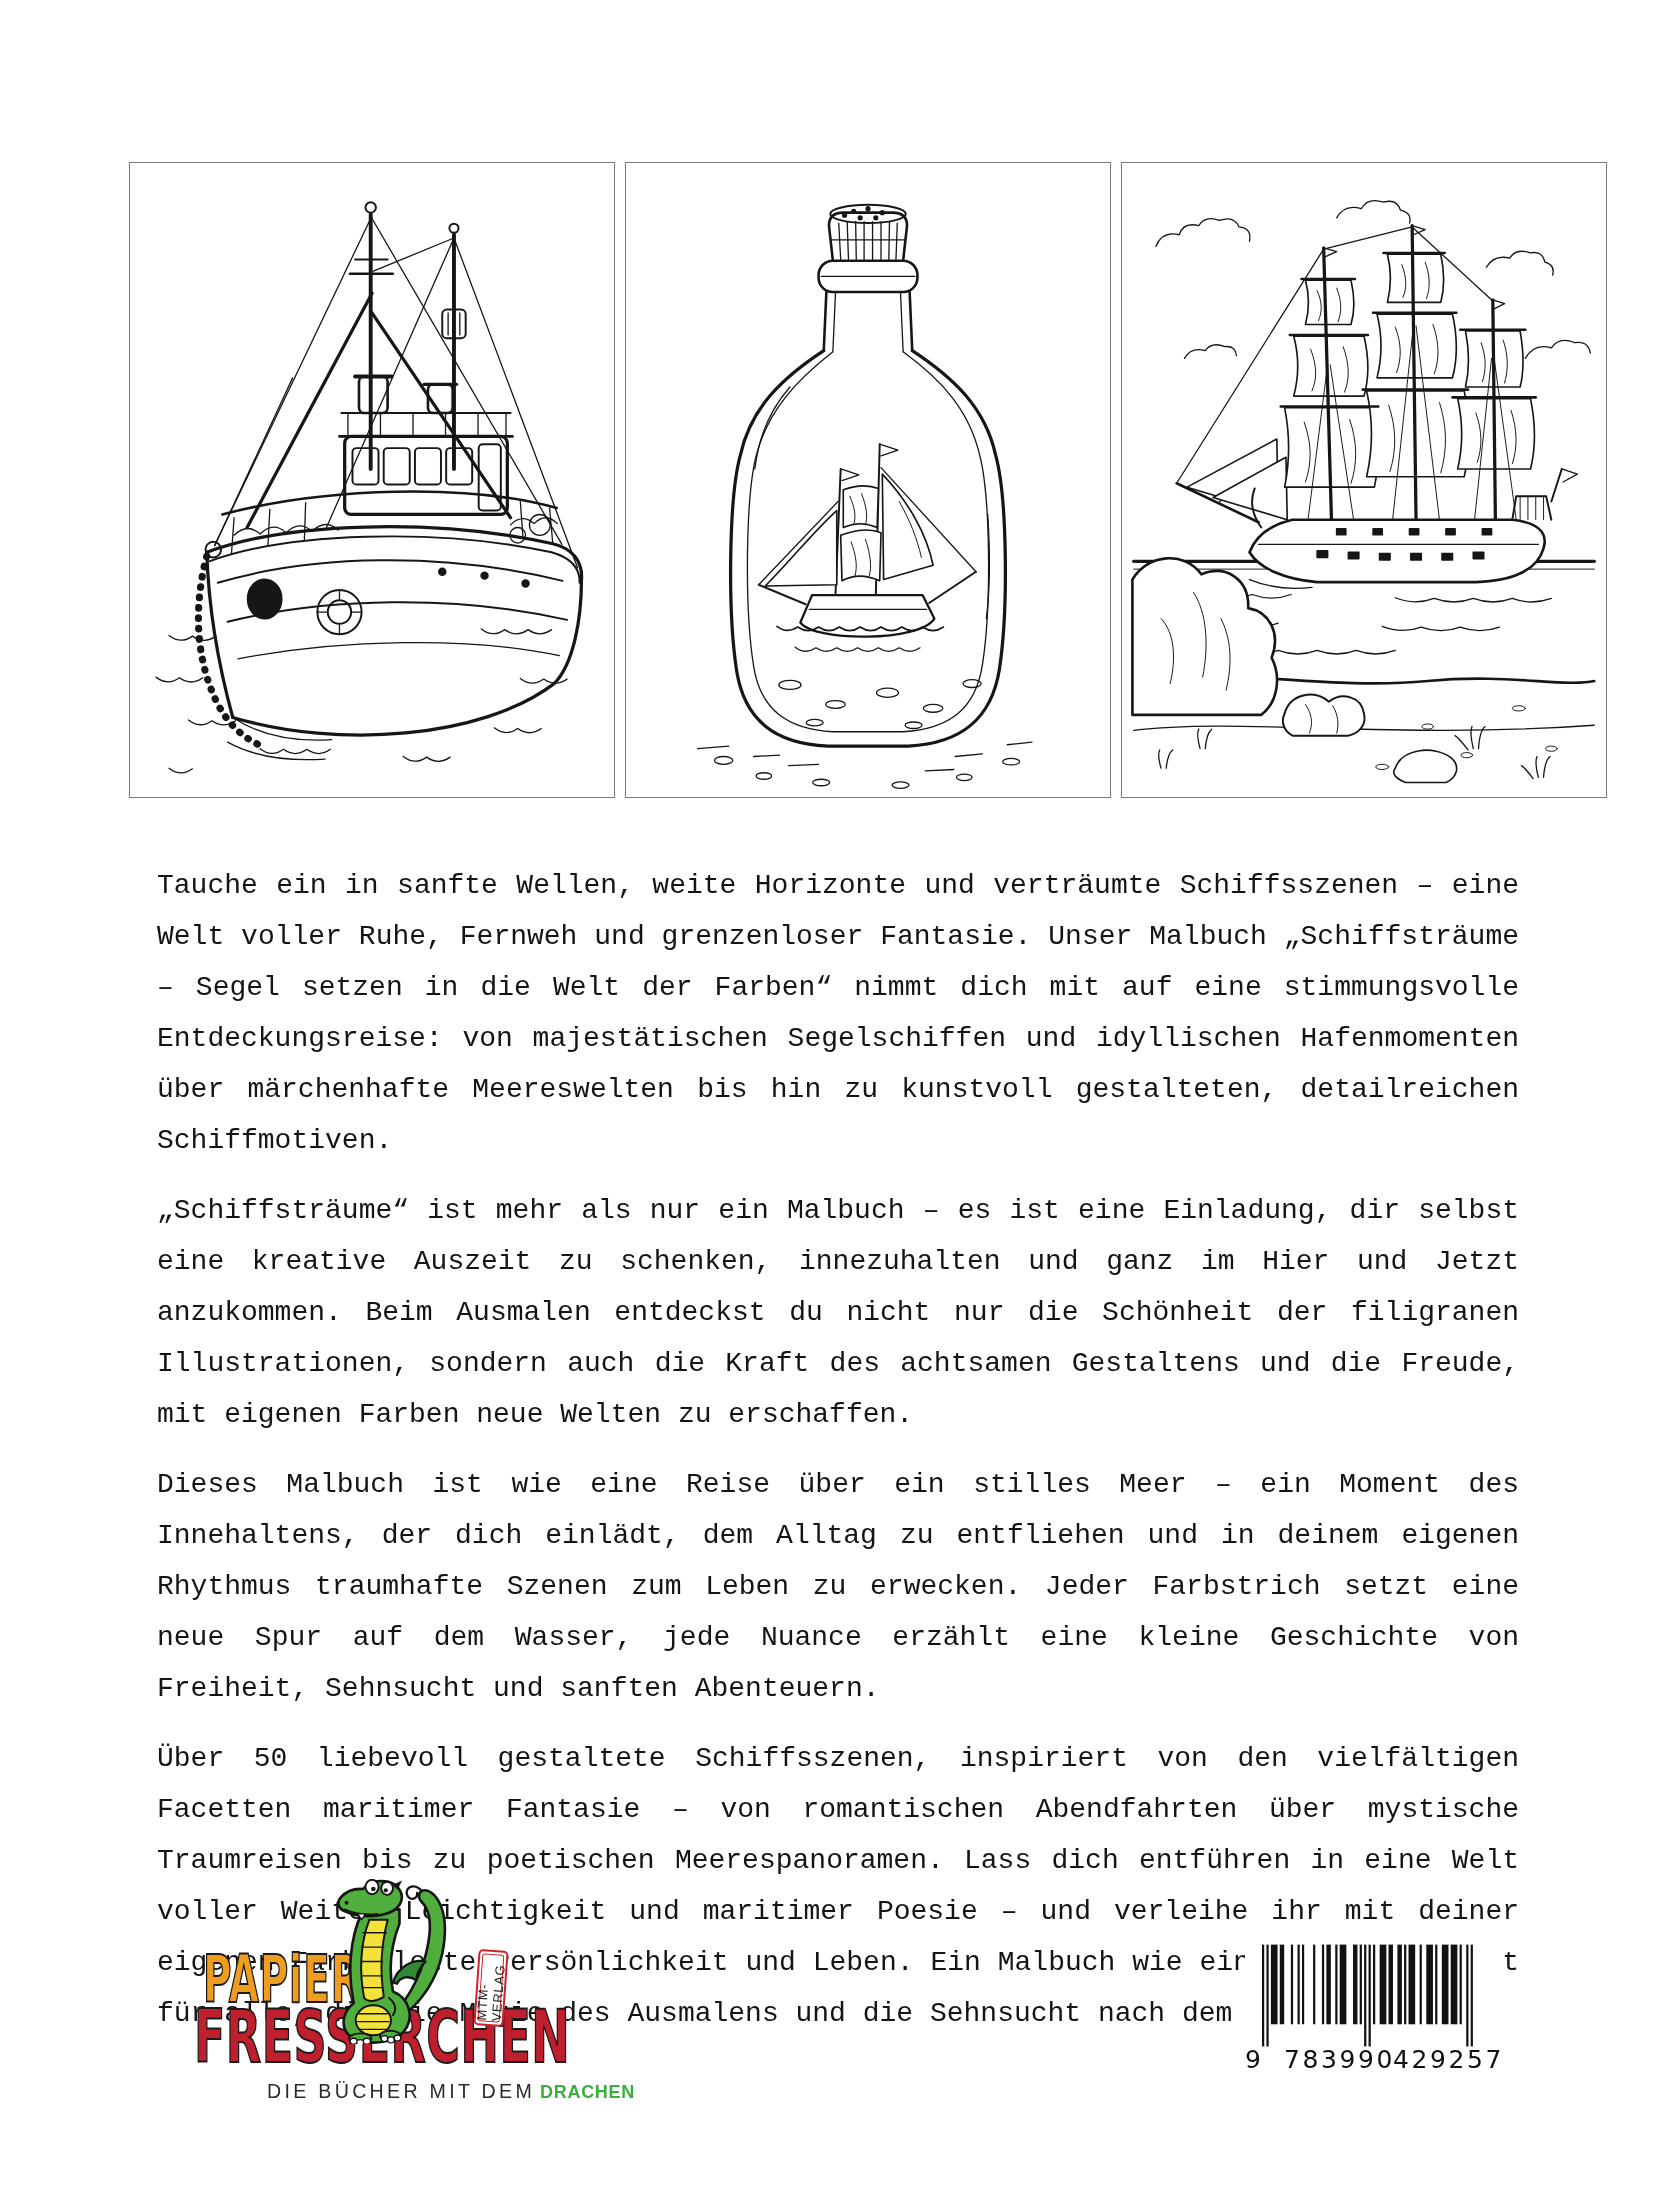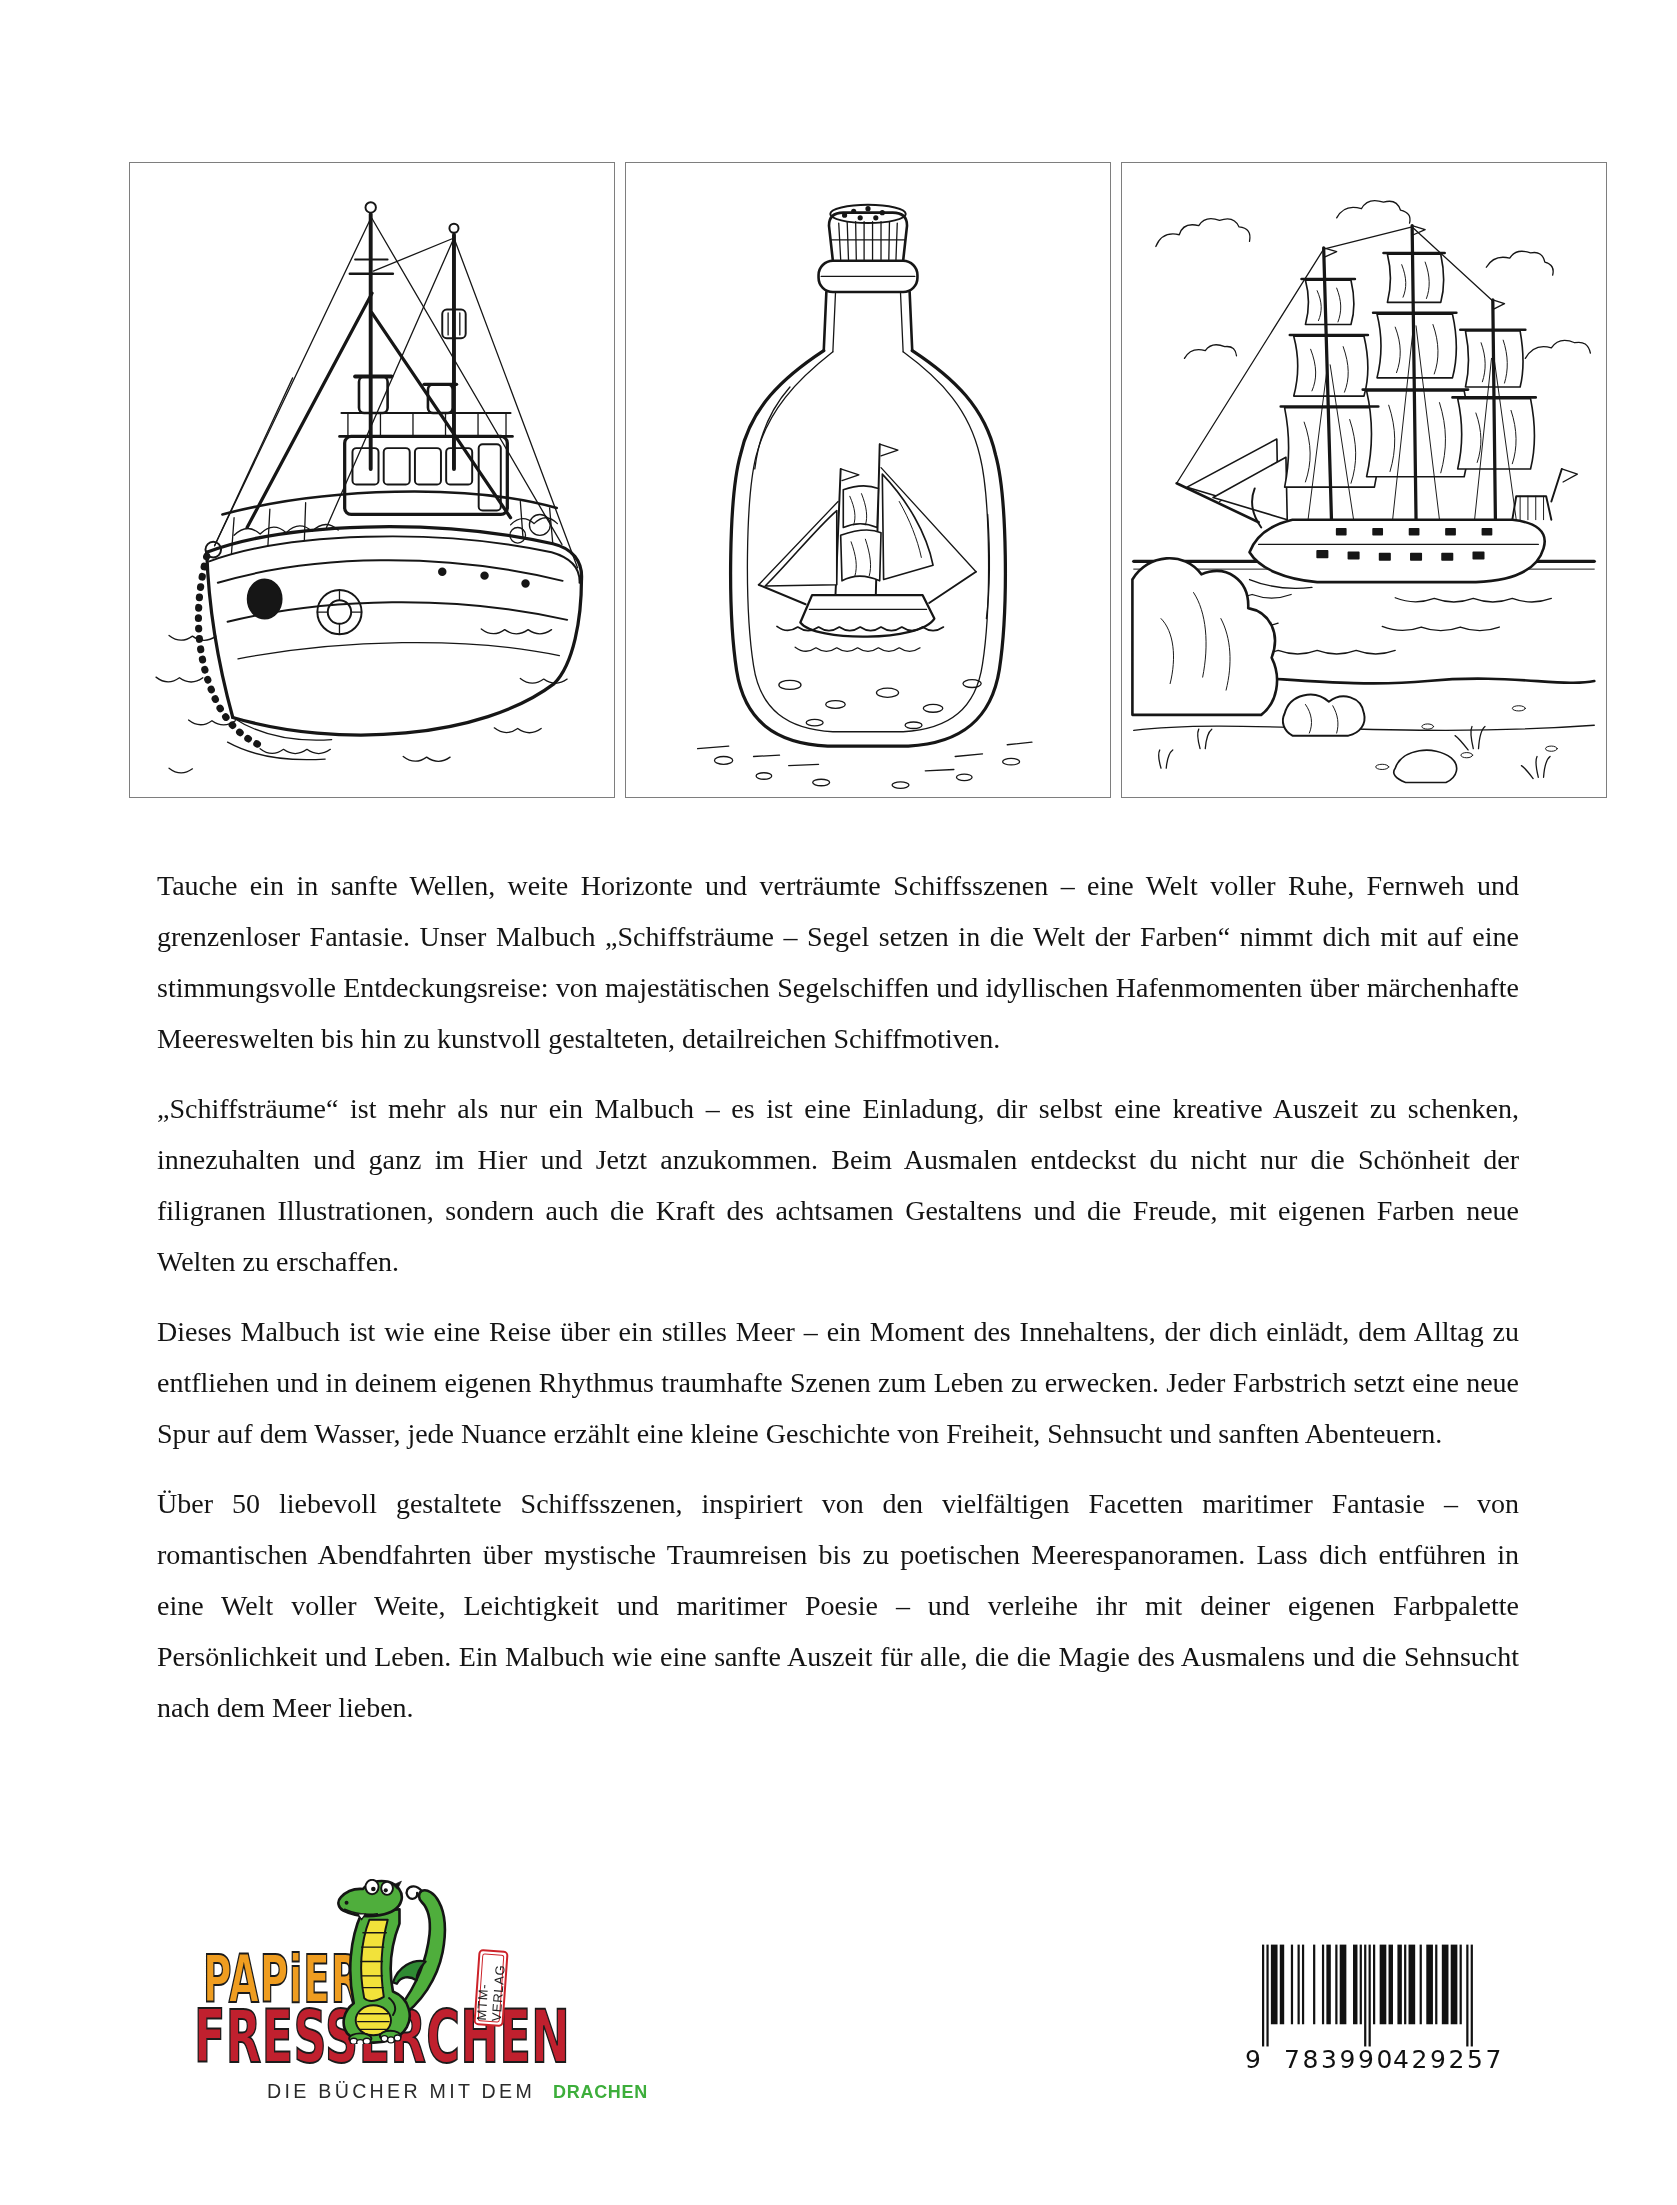--- a/index.html
+++ b/index.html
@@ -17,7 +17,7 @@
   .blurb{position:absolute;left:157px;top:860px;width:1362px;
          font-size:28px;line-height:51px;color:var(--text,#141414);
          text-align:justify;}
-  .blurb p{margin:0 0 19px 0;}
+  .blurb p{margin:0 0 19px 0;font-family:Liberation Mono, monospace;}
 
   
   .logo{position:absolute;left:194px;top:1879px;width:379px;height:248px;}

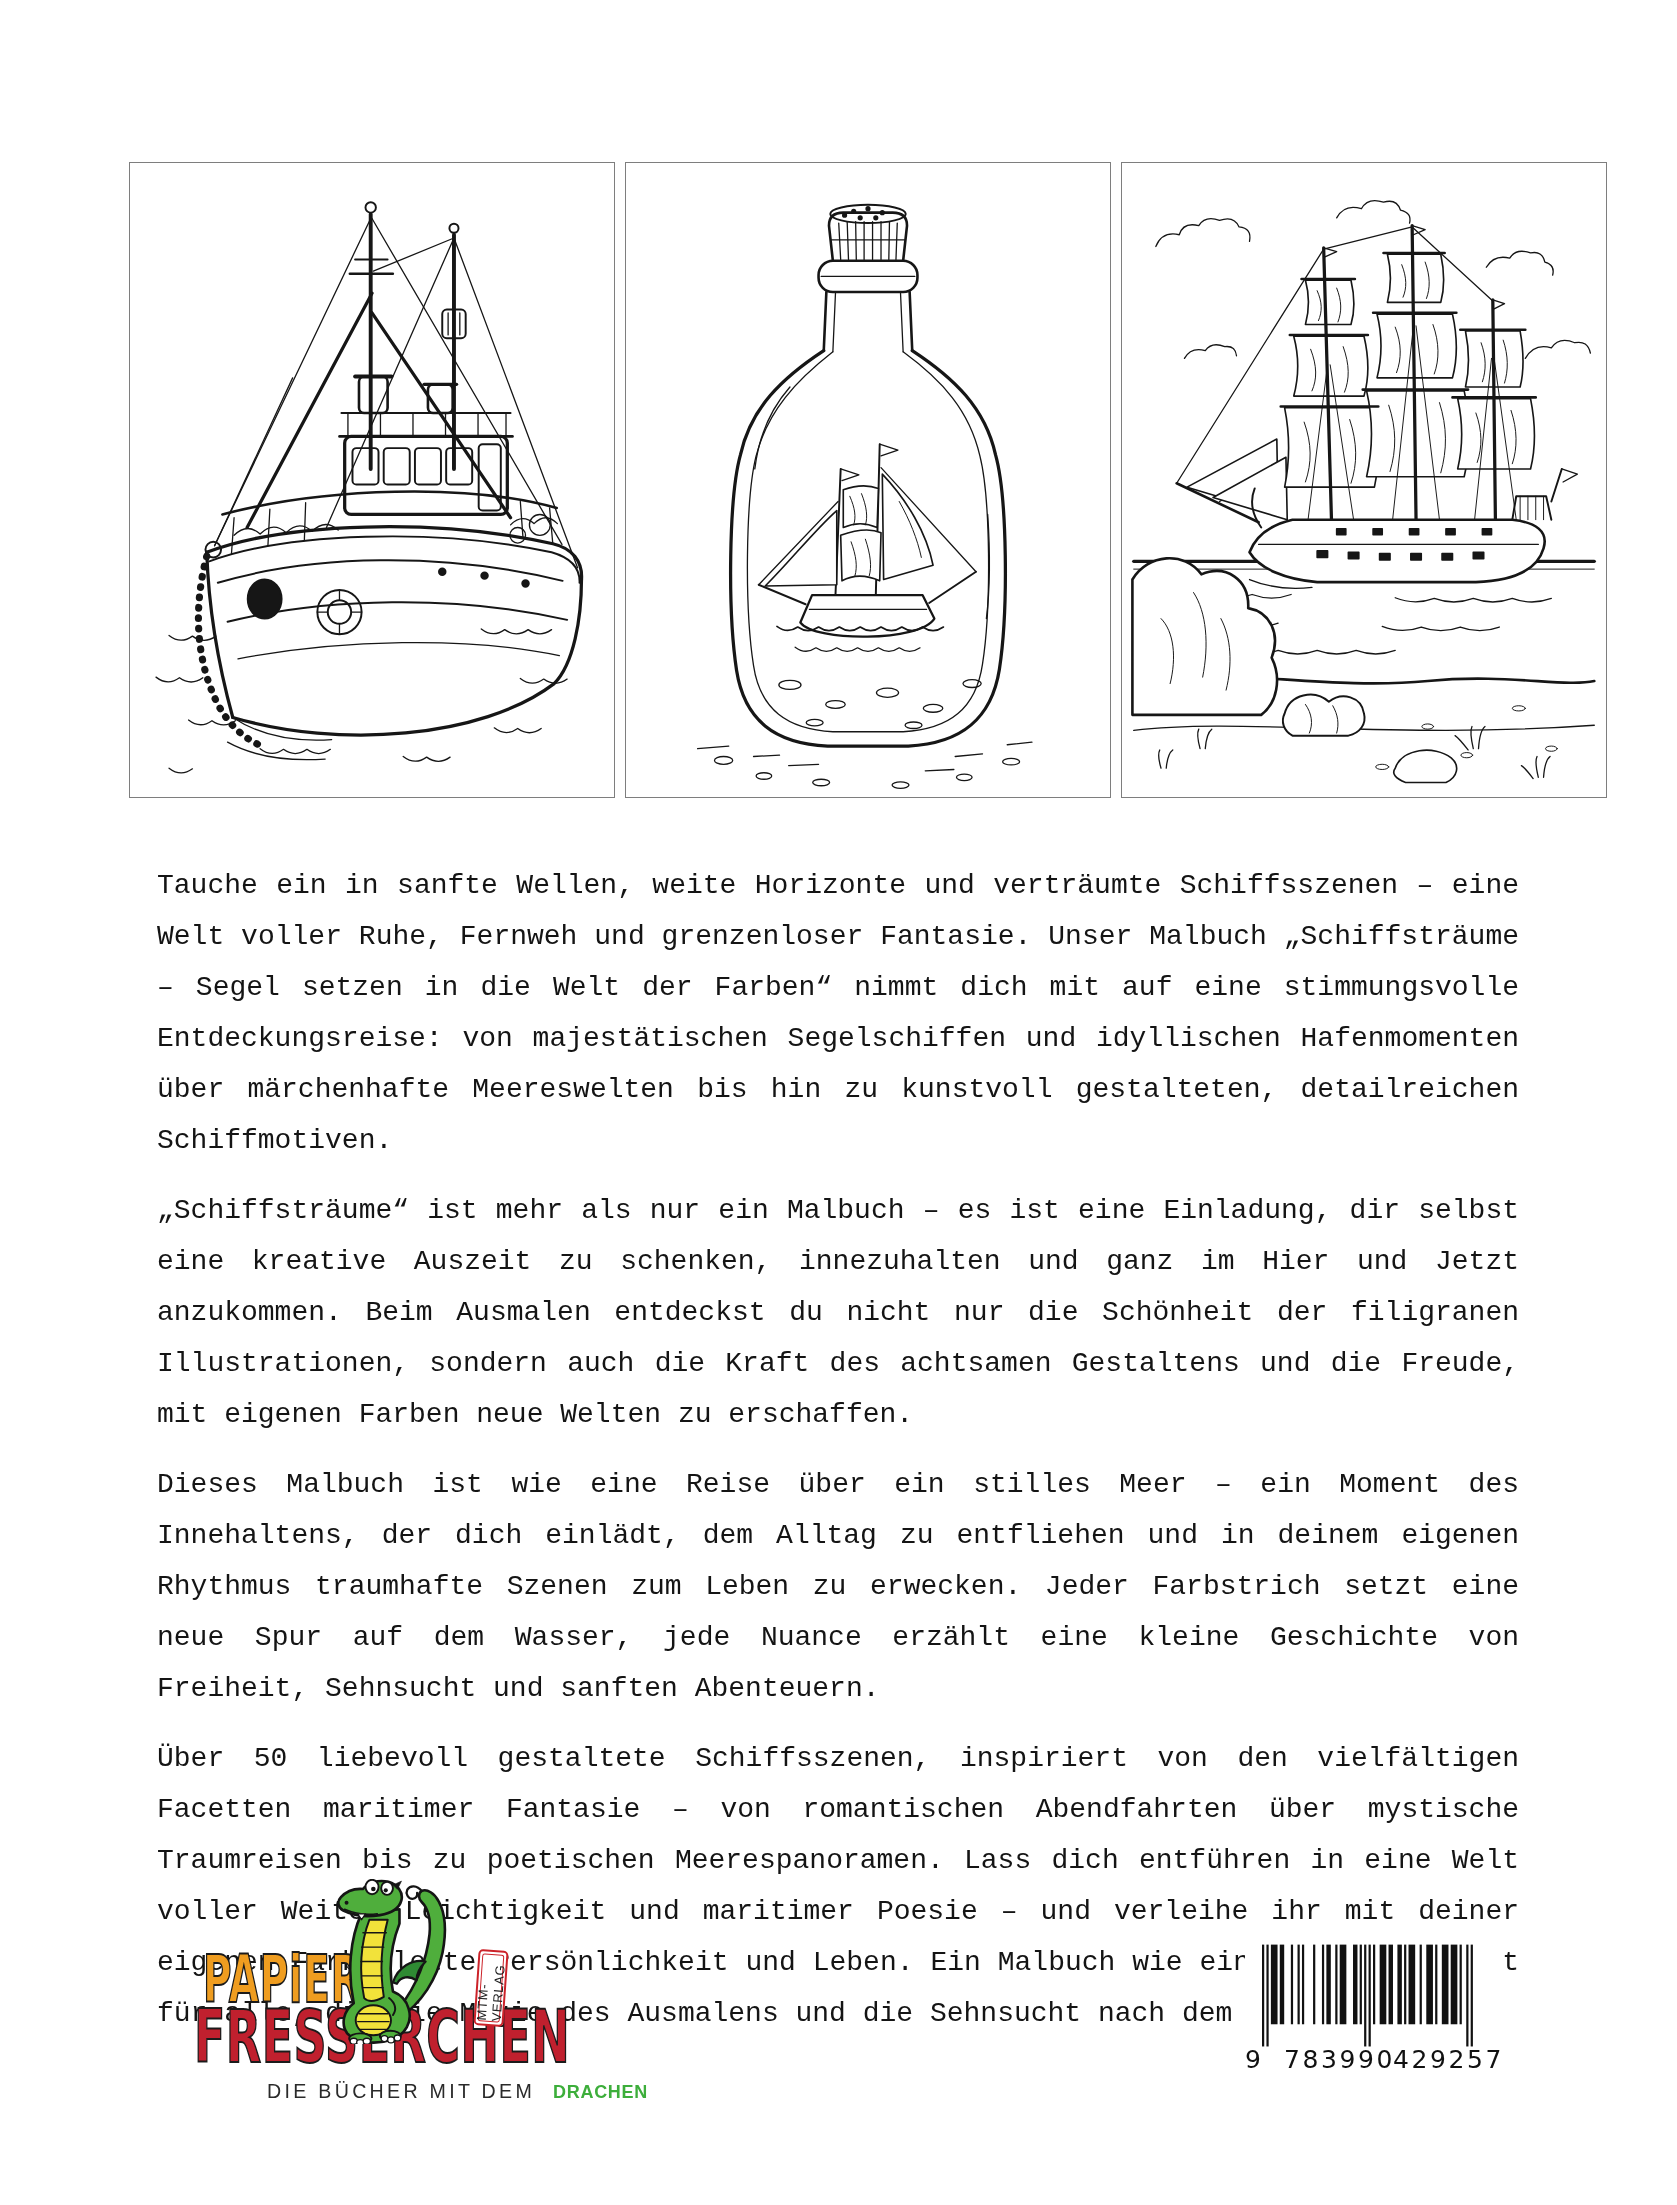--- a/index.html
+++ b/index.html
@@ -37,7 +37,7 @@
   .stamp-text{writing-mode:vertical-rl;transform:rotate(180deg);
               font-family:"Liberation Sans",sans-serif;font-size:13px;
               letter-spacing:0.7px;color:#222;}
-  .tagline{position:absolute;left:73px;top:201px;display:flex;align-items:baseline;gap:18px;
+  .tagline{position:absolute;left:73px;top:201px;display:flex;align-items:baseline;gap:5px;
            font-family:"Liberation Sans",sans-serif;white-space:nowrap;z-index:1;}
   .tagline .pre{font-size:19.6px;letter-spacing:3.3px;color:#2a2a2a;}
   .tagline .hl{font-size:18px;font-weight:bold;letter-spacing:0.7px;color:var(--green,#3dae3b);}

